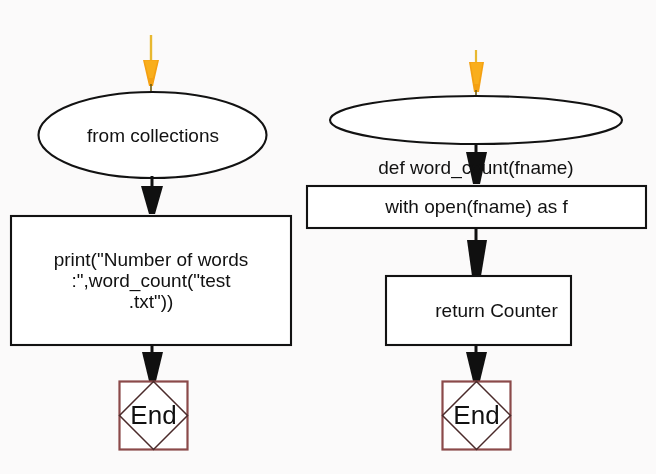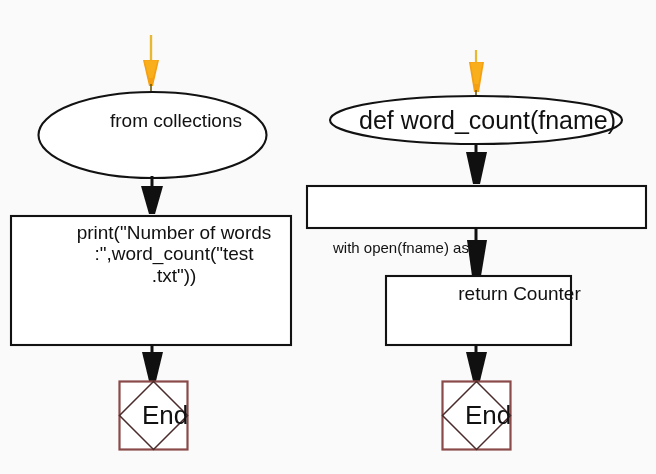--- a/index.html
+++ b/index.html
@@ -29,13 +29,13 @@
     position: absolute;
     display: flex;
     align-items: center;
+    justify-content: center;
     text-align: center;
     color: #111111;
     font-family: "Liberation Sans", sans-serif;
     line-height: 1.12;
     white-space: pre;
     pointer-events: none;
-    padding-left: 23px;
   }
   .t-ellipse-left   { font-size: 19px; }
   .t-rect-left      { font-size: 19px; }

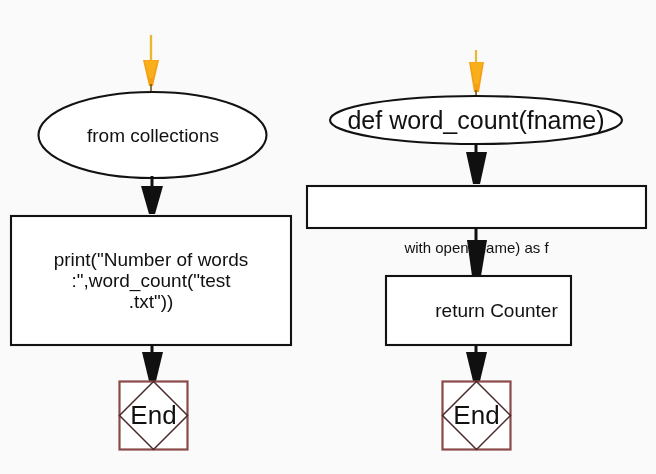--- a/index.html
+++ b/index.html
@@ -39,7 +39,7 @@
   }
   .t-ellipse-left   { font-size: 19px; }
   .t-rect-left      { font-size: 19px; }
-  .t-ellipse-right  { font-size: 25px; }
+  .t-ellipse-right  { font-size: 19px; margin-top: 48px; }
   .t-rect-right-1   { font-size: 15px; margin-top: 41px; }
   .t-rect-right-2   { font-size: 19px; }
   .t-end            { font-size: 26px; }

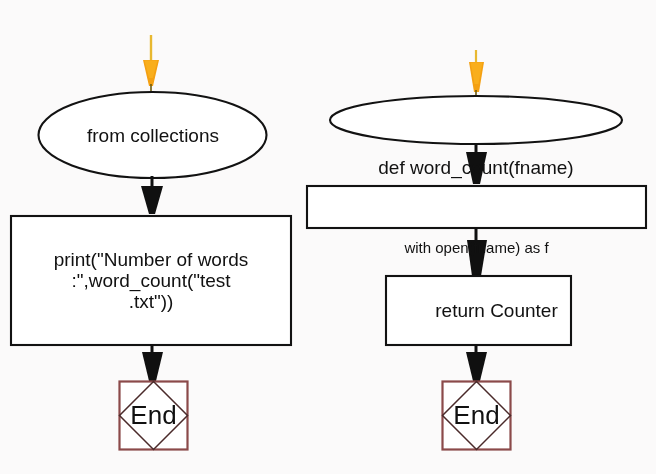--- a/index.html
+++ b/index.html
@@ -40,7 +40,7 @@
   .t-ellipse-left   { font-size: 19px; }
   .t-rect-left      { font-size: 19px; }
   .t-ellipse-right  { font-size: 19px; margin-top: 48px; }
-  .t-rect-right-1   { font-size: 15px; margin-top: 41px; }
+  .t-rect-right-1   { font-size: 19px; }
   .t-rect-right-2   { font-size: 19px; }
   .t-end            { font-size: 26px; }
   .hit {

